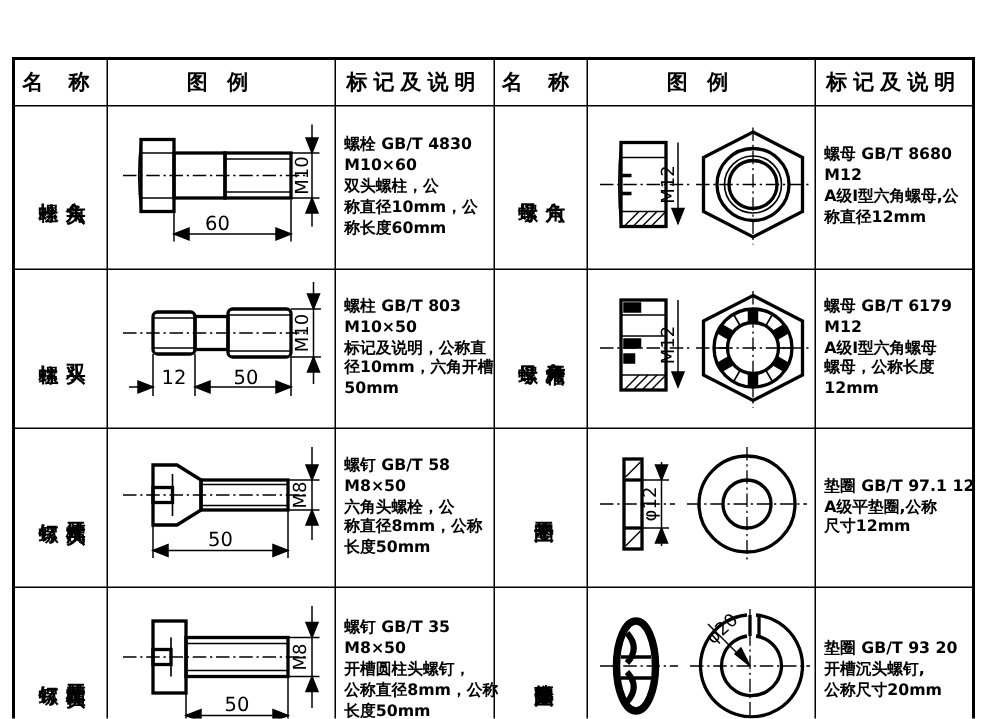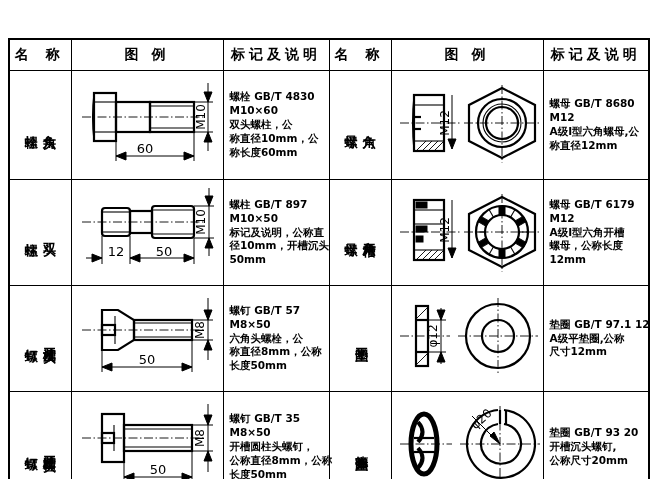--- a/index.html
+++ b/index.html
@@ -259,7 +259,7 @@
         </td>
         <td class="mid-left">
           <div class="mark">
-            <span class="ln">螺柱 GB/T 897</span>
+            <span class="ln">螺柱 GB/T 803</span>
             <span class="ln">M10×50</span>
             <span class="ln">标记及说明，公称直</span>
             <span class="ln">径10mm，开槽沉头</span>

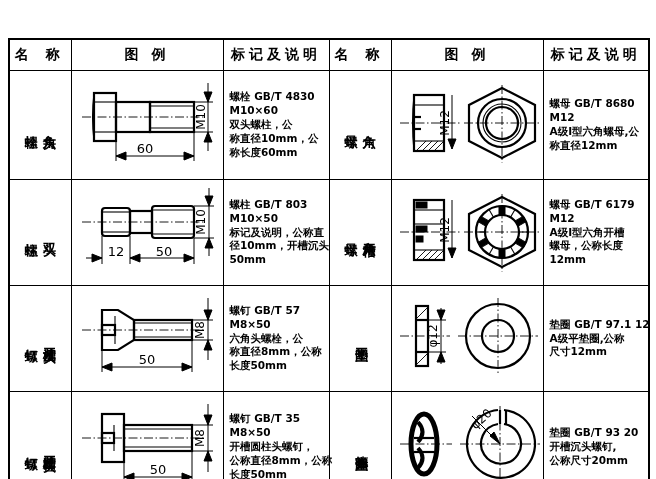--- a/index.html
+++ b/index.html
@@ -352,7 +352,7 @@
           <div class="mark">
             <span class="ln">螺母 GB/T 6179</span>
             <span class="ln">M12</span>
-            <span class="ln">A级I型六角开槽</span>
+            <span class="ln">A级I型六角螺母</span>
             <span class="ln">螺母，公称长度</span>
             <span class="ln">12mm</span>
           </div>

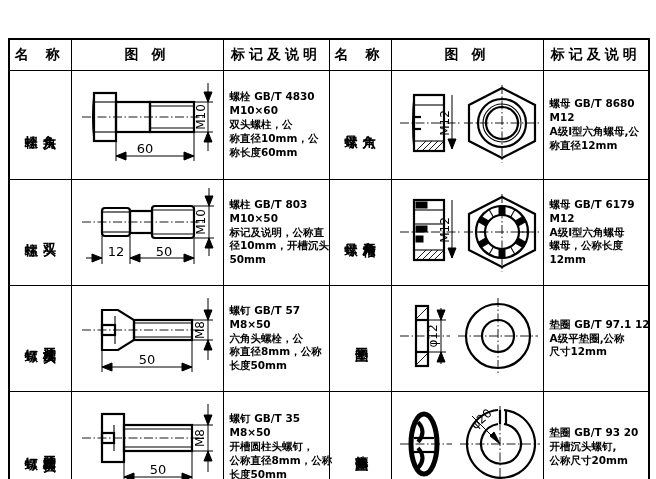--- a/index.html
+++ b/index.html
@@ -262,7 +262,7 @@
             <span class="ln">螺柱 GB/T 803</span>
             <span class="ln">M10×50</span>
             <span class="ln">标记及说明，公称直</span>
-            <span class="ln">径10mm，开槽沉头</span>
+            <span class="ln">径10mm，六角开槽</span>
             <span class="ln">50mm</span>
           </div>
         </td>

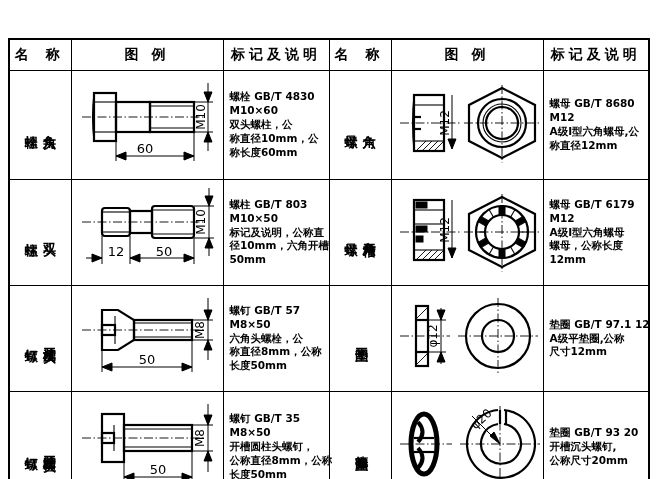--- a/index.html
+++ b/index.html
@@ -400,7 +400,7 @@
         </td>
         <td class="mid-left">
           <div class="mark">
-            <span class="ln">螺钉 GB/T 57</span>
+            <span class="ln">螺钉 GB/T 58</span>
             <span class="ln">M8×50</span>
             <span class="ln">六角头螺栓，公</span>
             <span class="ln">称直径8mm，公称</span>

